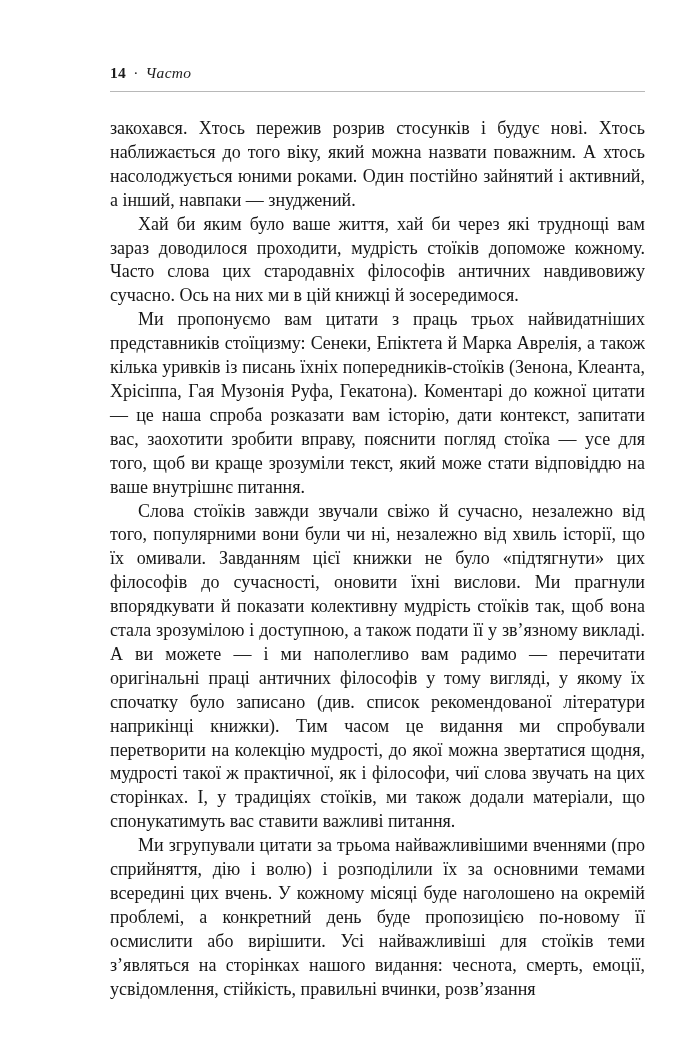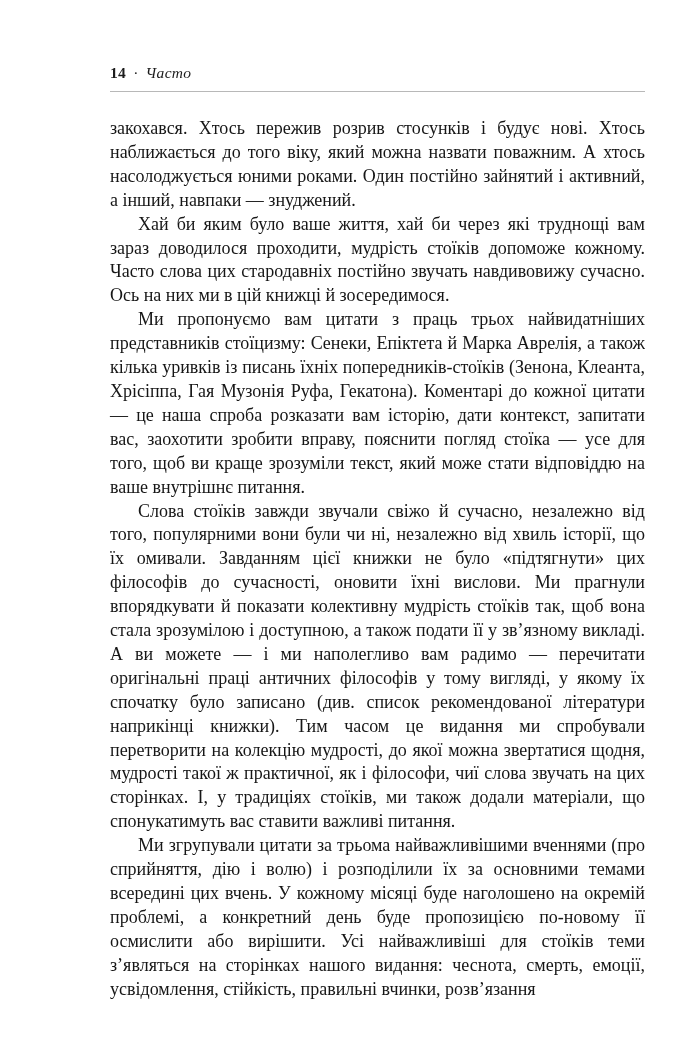--- a/index.html
+++ b/index.html
@@ -57,7 +57,7 @@
 
   <div class="body-text">
     <p>закохався. Хтось пережив розрив стосунків і будує нові. Хтось наближається до того віку, який можна назвати поважним. А хтось насолоджується юними роками. Один постійно зайнятий і активний, а інший, навпаки — знуджений.</p>
-    <p class="indent">Хай би яким було ваше життя, хай би через які труднощі вам зараз доводилося проходити, мудрість стоїків допоможе кожному. Часто слова цих стародавніх постійно звучать навдивовижу сучасно. Ось на них ми в цій книжці й зосередимося.</p>
+    <p class="indent">Хай би яким було ваше життя, хай би через які труднощі вам зараз доводилося проходити, мудрість стоїків допоможе кожному. Часто слова цих стародавніх філософів античних навдивовижу сучасно. Ось на них ми в цій книжці й зосередимося.</p>
     <p class="indent">Ми пропонуємо вам цитати з праць трьох найвидатніших представників стоїцизму: Сенеки, Епіктета й Марка Аврелія, а також кілька уривків із писань їхніх попередників-стоїків (Зенона, Клеанта, Хрісіппа, Гая Музонія Руфа, Гекатона). Коментарі до кожної цитати — це наша спроба розказати вам історію, дати контекст, запитати вас, заохотити зробити вправу, пояснити погляд стоїка — усе для того, щоб ви краще зрозуміли текст, який може стати відповіддю на ваше внутрішнє питання.</p>
     <p class="indent">Слова стоїків завжди звучали свіжо й сучасно, незалежно від того, популярними вони були чи ні, незалежно від хвиль історії, що їх омивали. Завданням цієї книжки не було «підтягнути» цих філософів до сучасності, оновити їхні вислови. Ми прагнули впорядкувати й показати колективну мудрість стоїків так, щоб вона стала зрозумілою і доступною, а також подати її у зв’язному викладі. А ви можете — і ми наполегливо вам радимо — перечитати оригінальні праці античних філософів у тому вигляді, у якому їх спочатку було записано (див. список рекомендованої літератури наприкінці книжки). Тим часом це видання ми спробували перетворити на колекцію мудрості, до якої можна звертатися щодня, мудрості такої ж практичної, як і філософи, чиї слова звучать на цих сторінках. І, у традиціях стоїків, ми також додали матеріали, що спонукатимуть вас ставити важливі питання.</p>
     <p class="indent">Ми згрупували цитати за трьома найважливішими вченнями (про сприйняття, дію і волю) і розподілили їх за основними темами всередині цих вчень. У кожному місяці буде наголошено на окремій проблемі, а конкретний день буде пропозицією по-новому її осмислити або вирішити. Усі найважливіші для стоїків теми з’являться на сторінках нашого видання: чеснота, смерть, емоції, усвідомлення, стійкість, правильні вчинки, розв’язання</p>

